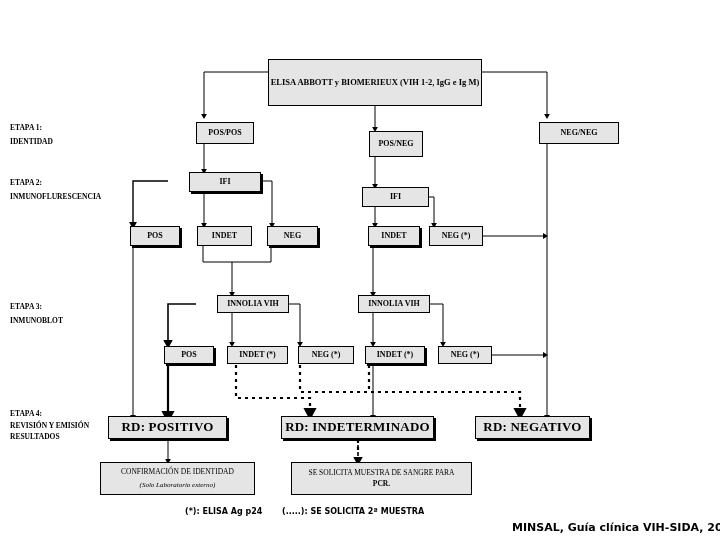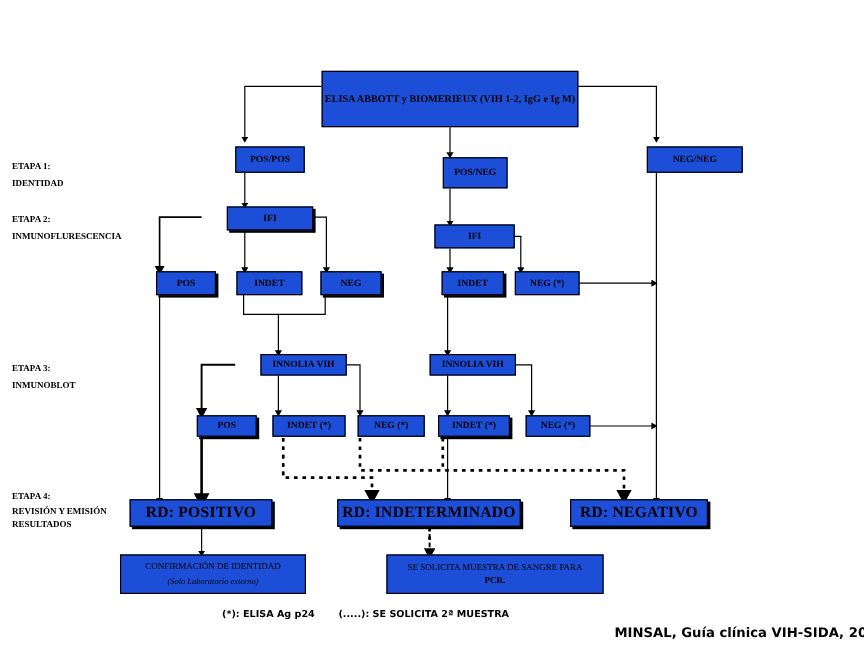--- a/index.html
+++ b/index.html
@@ -37,7 +37,7 @@
     position: absolute;
     box-sizing: border-box;
     border: 1px solid #000;
-    background: #1d4ed8;
+    background: #e5e5e5;
     display: flex;
     flex-direction: column;
     align-items: center;

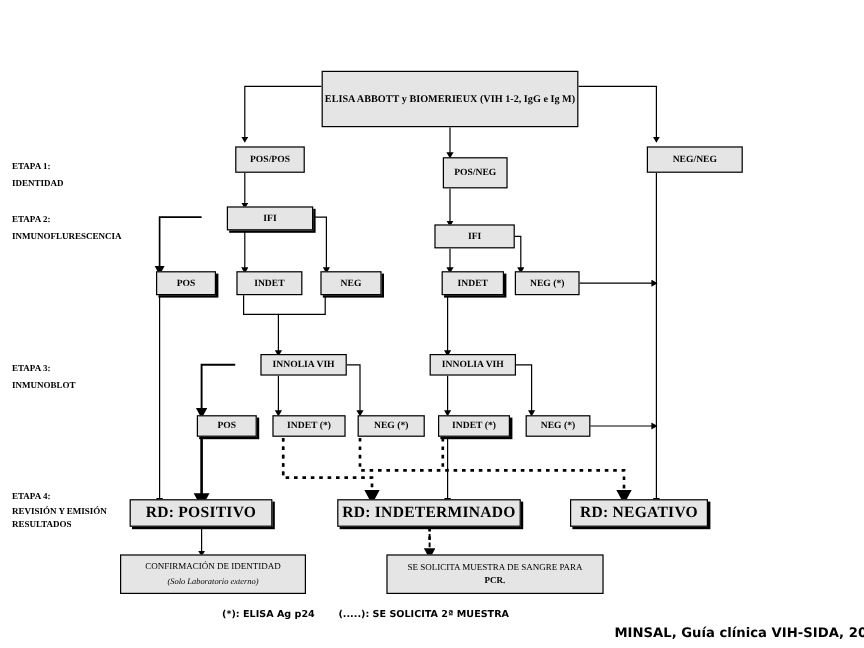--- a/index.html
+++ b/index.html
@@ -165,7 +165,7 @@
     </g>
   </svg>
 
-  <div class="stage-label" style="left:10px; top:132px;">
+  <div class="stage-label" style="left:10px; top:121px;">
     <span class="l1">ETAPA 1:</span>
     <span class="l2">IDENTIDAD</span>
   </div>

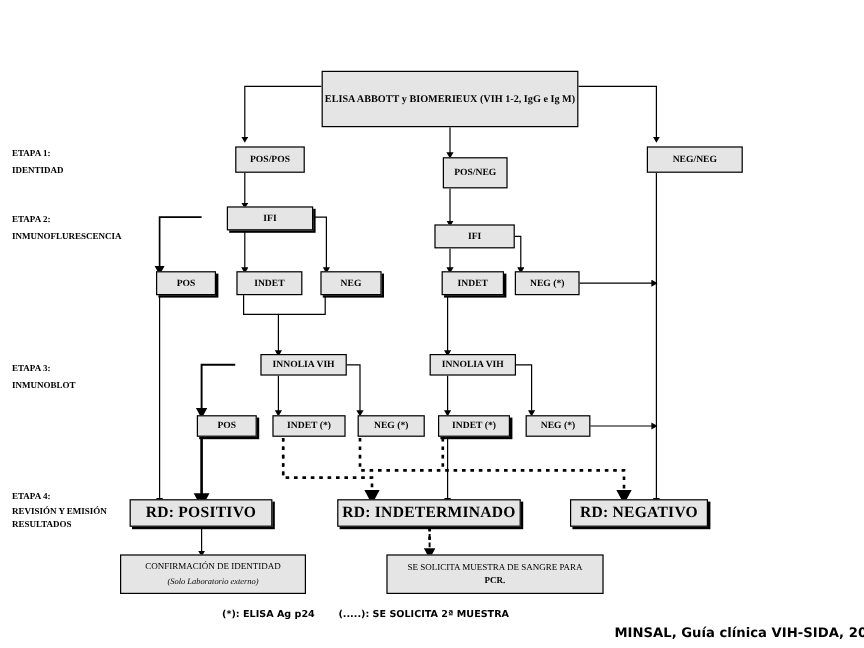--- a/index.html
+++ b/index.html
@@ -217,7 +217,7 @@
     <span>CONFIRMACIÓN DE IDENTIDAD</span>
     <span class="line2">(Solo Laboratorio externo)</span>
   </div>
-  <div class="box plain" style="left:322px; top:462px; width:181px; height:33px;">
+  <div class="box plain" style="left:291px; top:462px; width:181px; height:33px;">
     <span>SE SOLICITA MUESTRA DE SANGRE PARA</span>
     <span style="margin-top:2px;font-weight:bold;">PCR.</span>
   </div>

